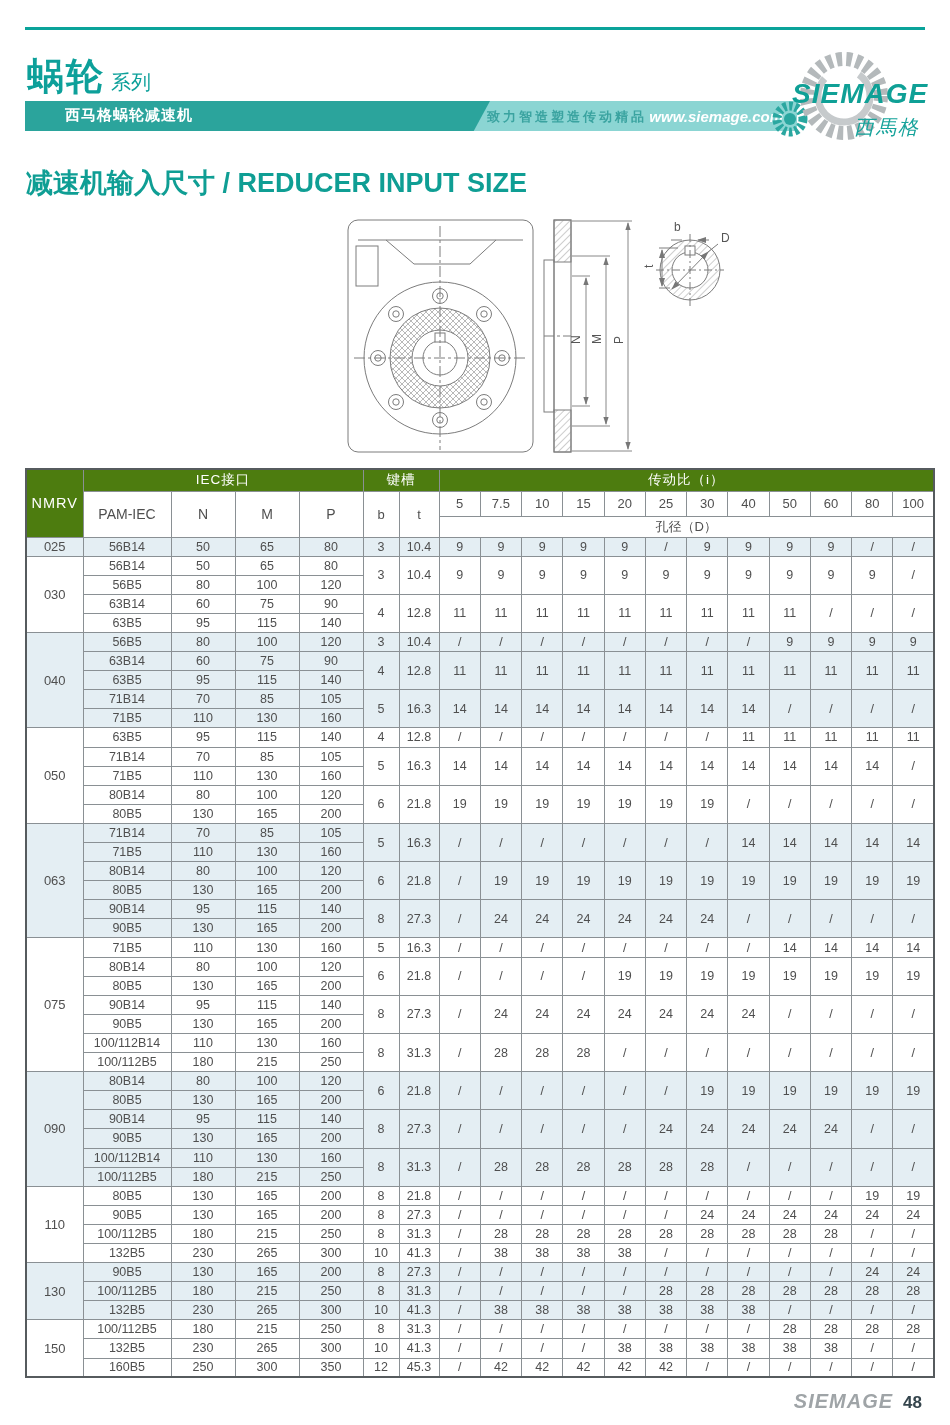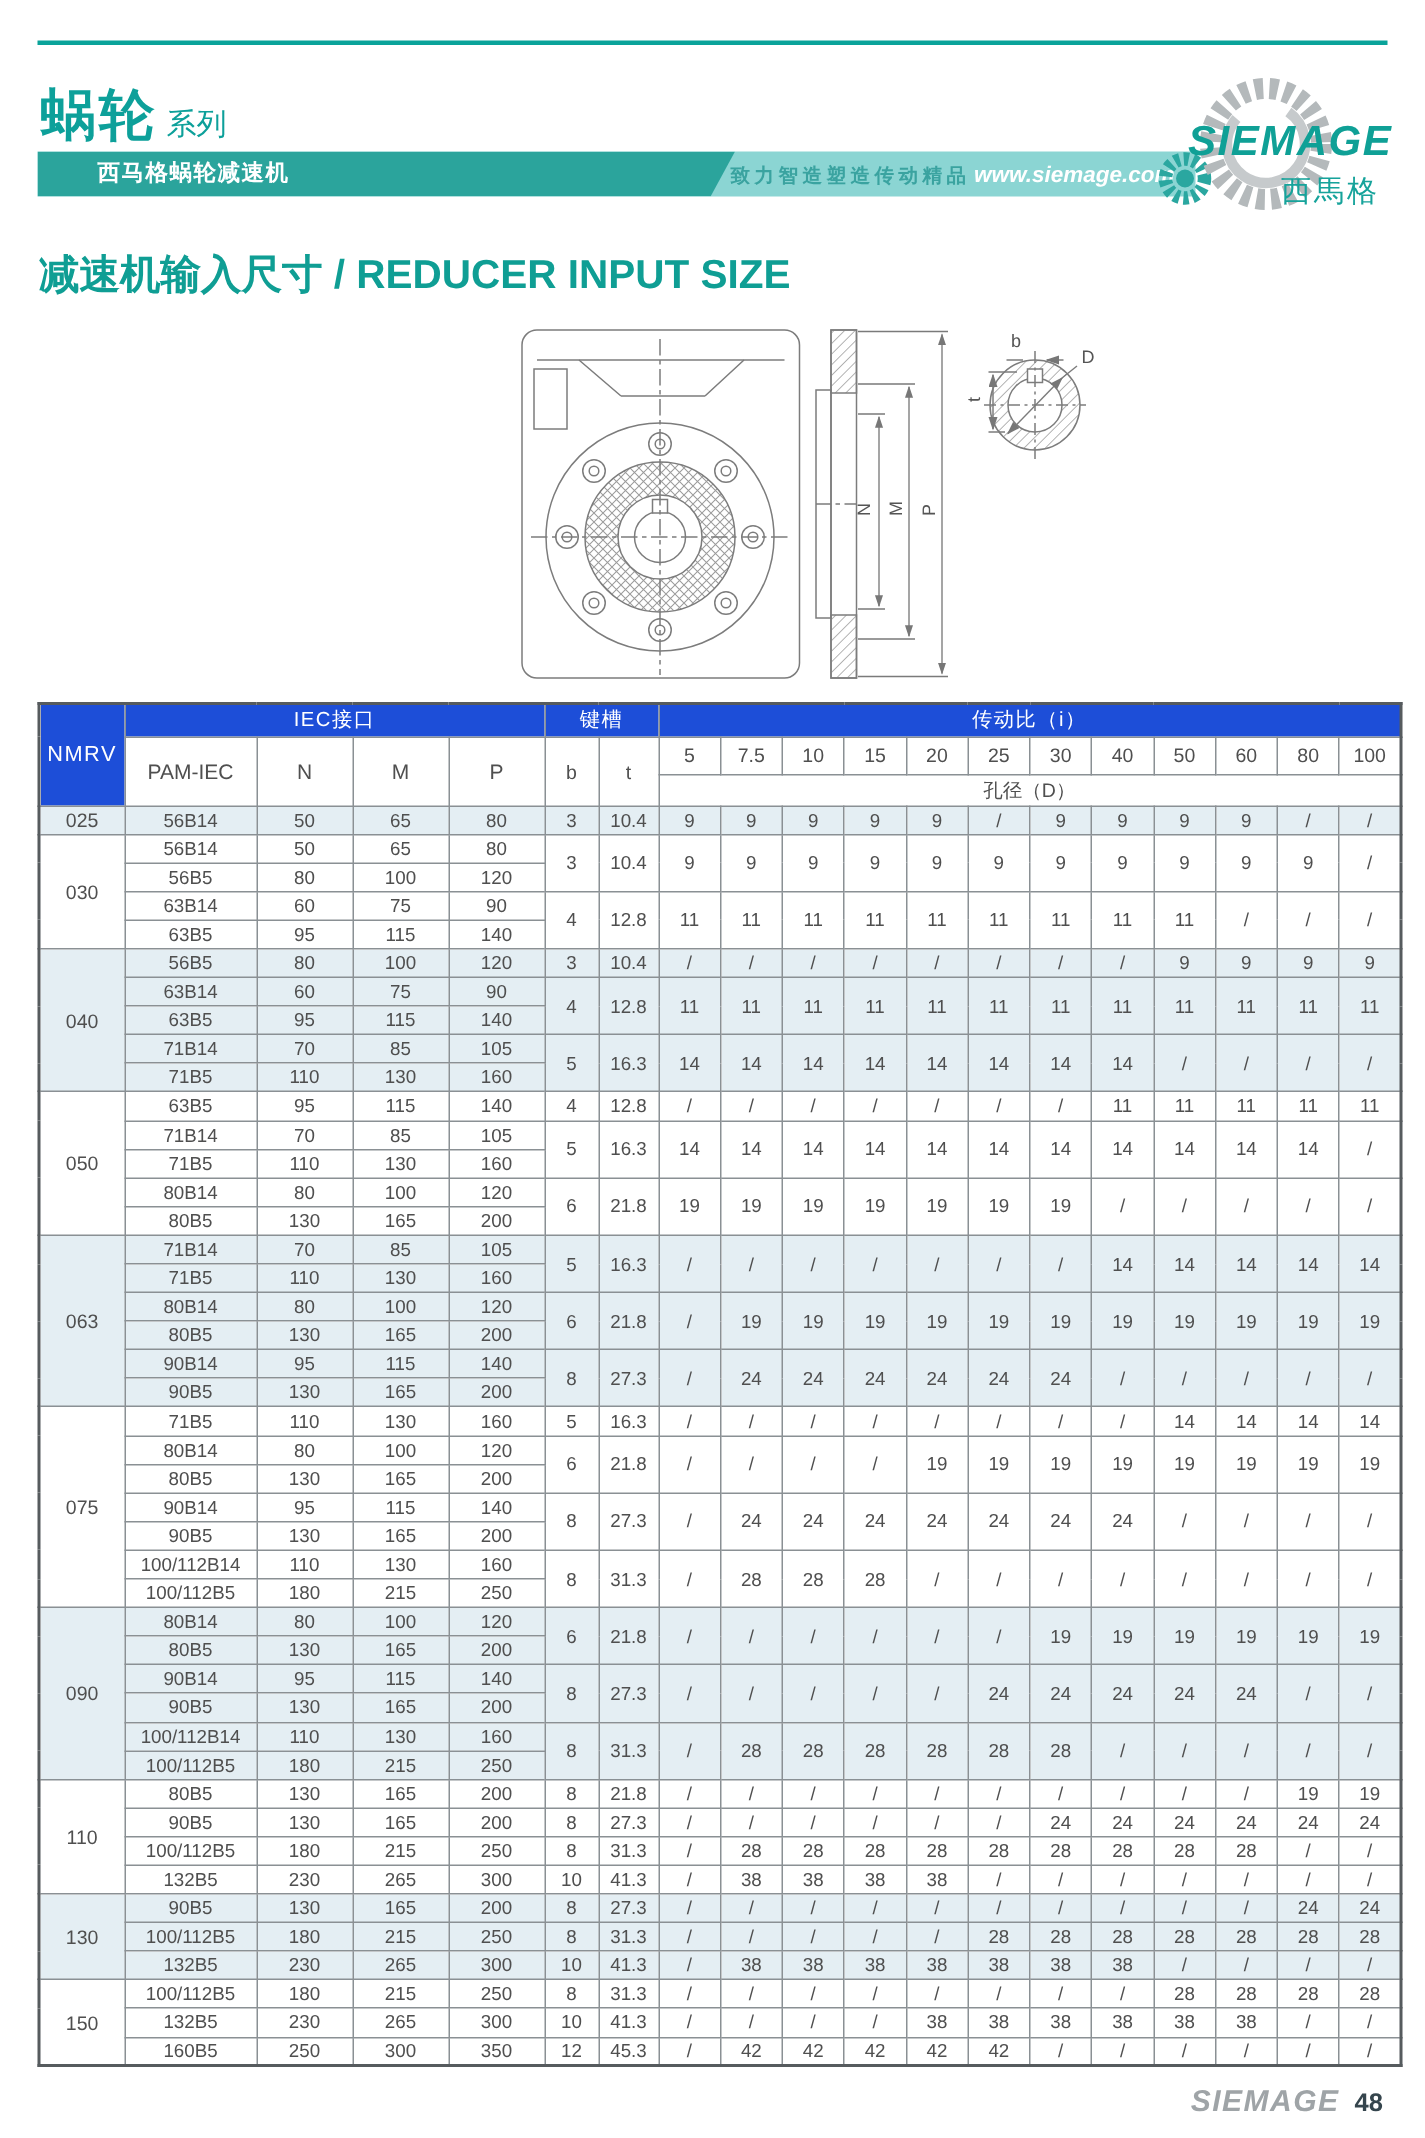--- a/index.html
+++ b/index.html
@@ -25,7 +25,7 @@
   .logo{position:absolute;left:790px;top:40px;width:155px;height:112px;}
   .logo .word{position:absolute;left:2px;top:38px;font-size:28px;font-weight:900;font-style:italic;
               color:#0fa096;letter-spacing:1px;}
-  .logo .cn{position:absolute;left:64px;top:74px;font-size:20px;color:#16a39b;letter-spacing:2px;}
+  .logo .cn{position:absolute;left:64px;top:74px;font-size:20px;font-style:italic;color:#16a39b;letter-spacing:2px;}
 
   
   .page-title{position:absolute;left:26px;top:165px;font-size:27px;font-weight:bold;color:#0f9e94;white-space:nowrap;}

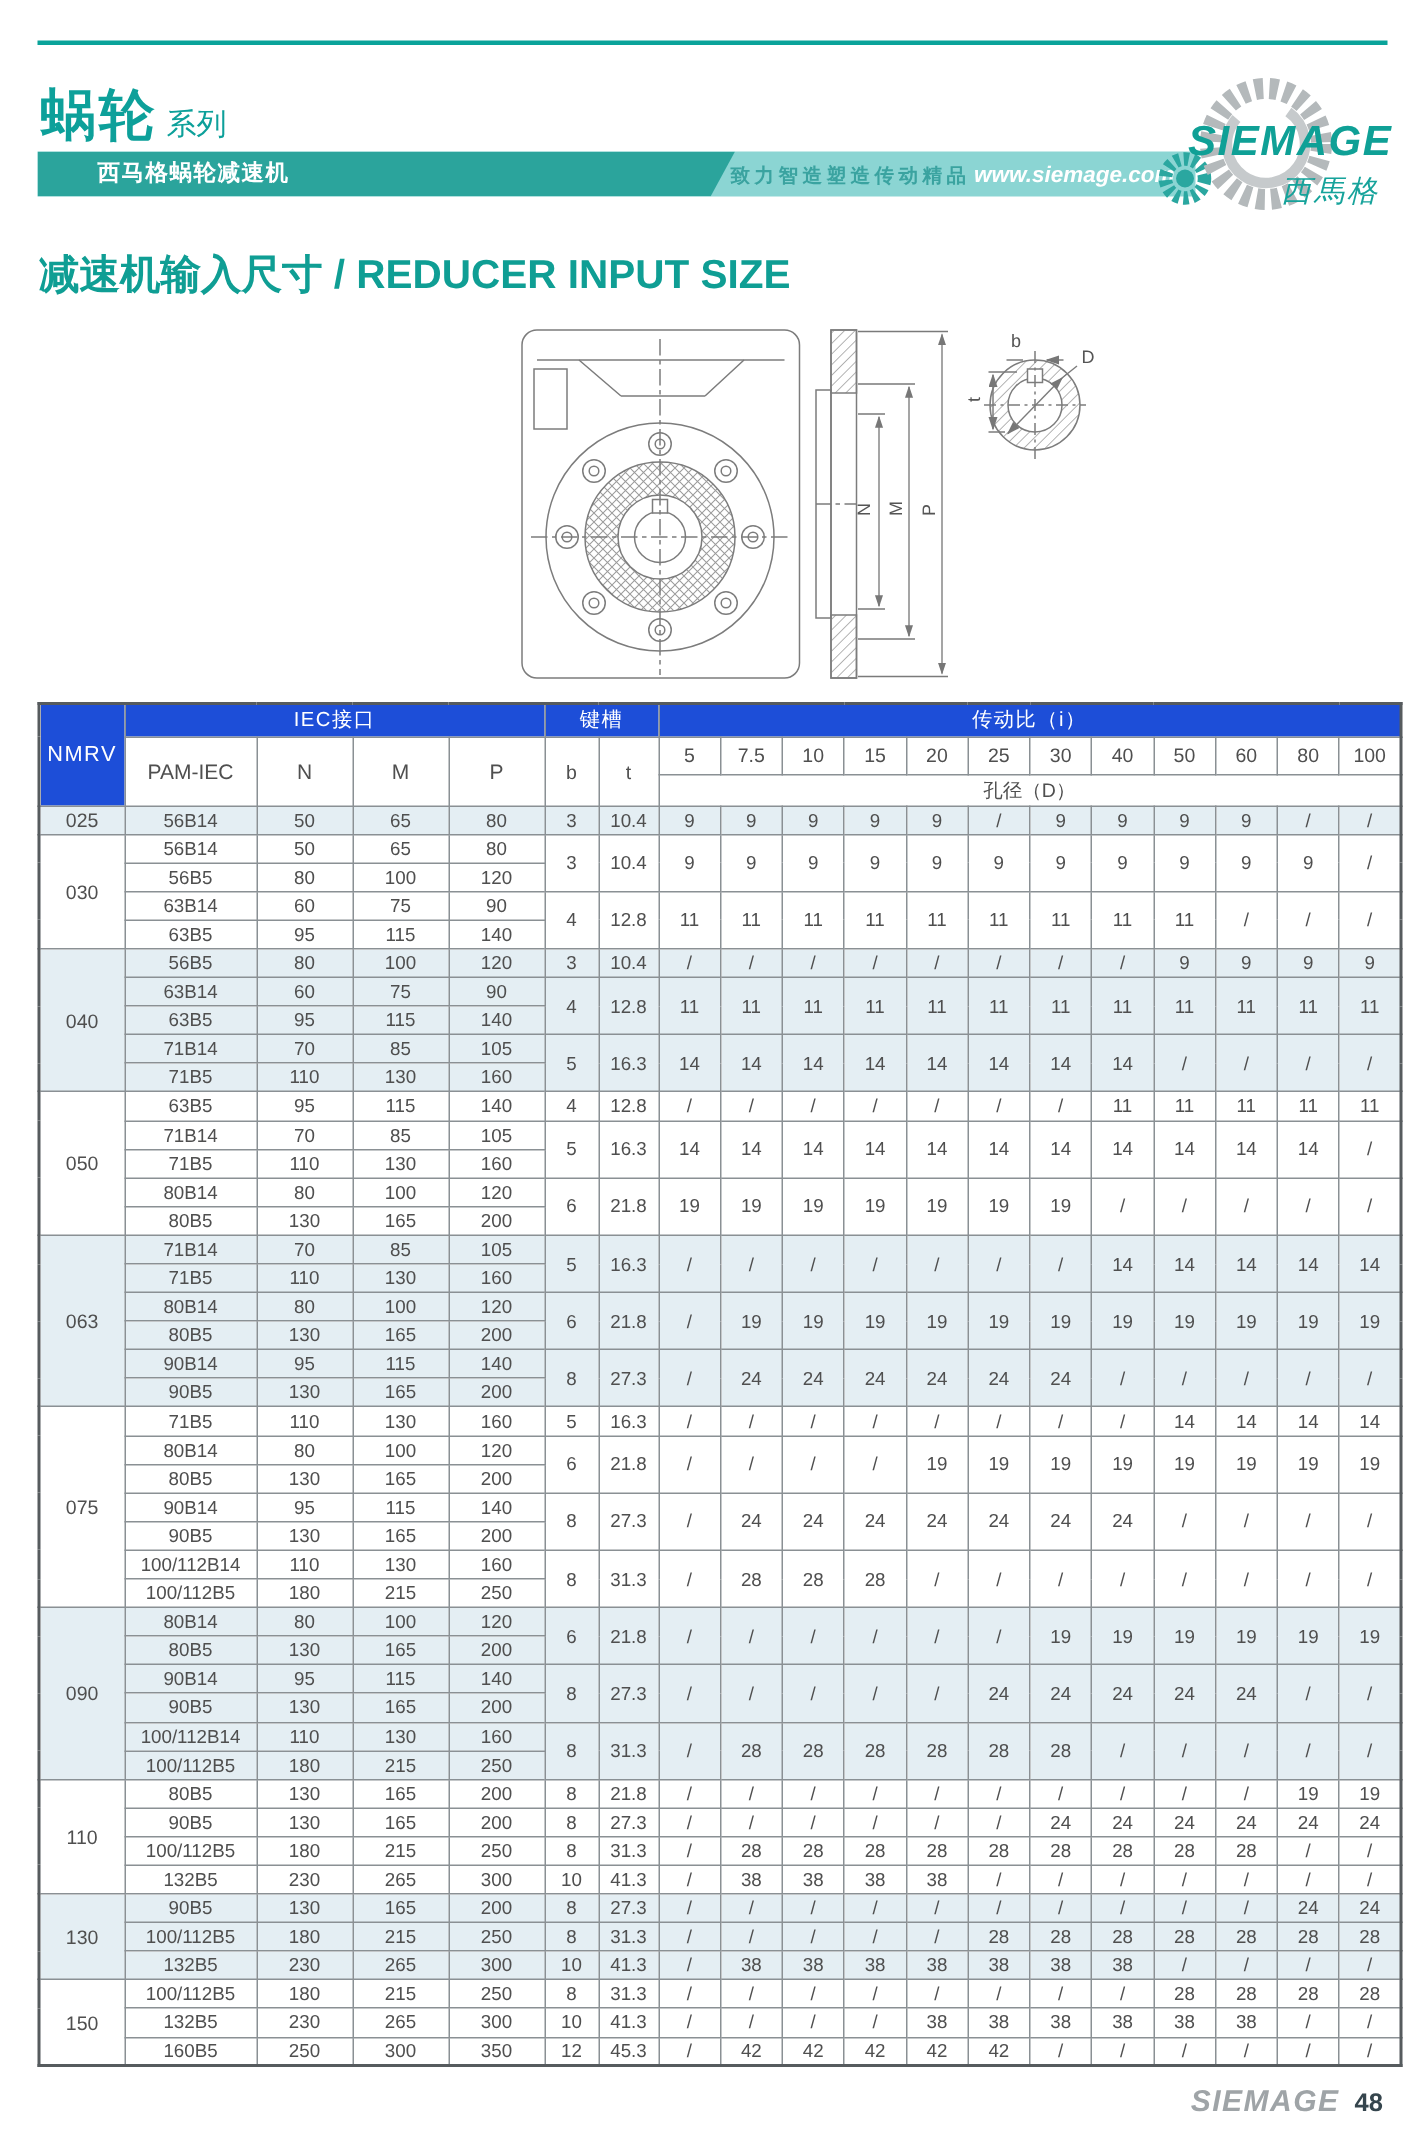--- a/index.html
+++ b/index.html
@@ -44,7 +44,7 @@
   tbody tr{height:19.1px;}
   td{font-size:12.5px;color:#4f4f4f;}
   th{font-size:13px;color:#4f4f4f;}
-  th.teal{background:#1d4ed8;color:#fff;font-size:13.5px;font-weight:normal;letter-spacing:1px;}
+  th.teal{background:#4d7c0f;color:#fff;font-size:13.5px;font-weight:normal;letter-spacing:1px;}
   th.nmrv{font-size:14.5px;}
   th.sub{font-size:14px;}
   tr.shaded td{background:#e4eef3;}

